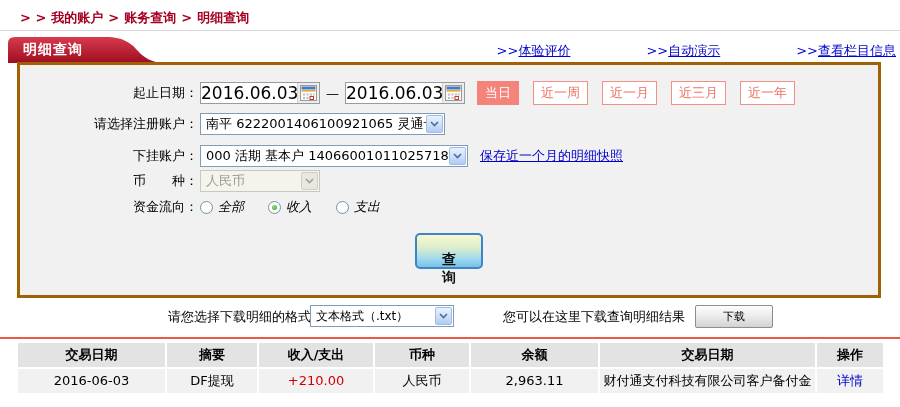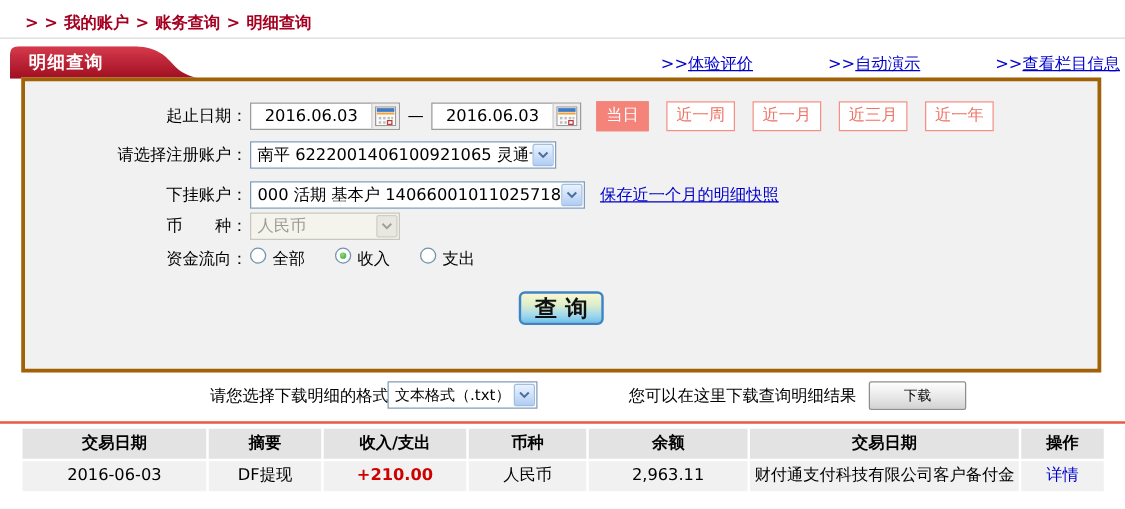--- a/index.html
+++ b/index.html
@@ -19,7 +19,7 @@
   
   .tab-wrap { position:absolute; top:37px; left:8px; width:152px; height:26px; cursor:pointer; }
   .tab-label { position:absolute; top:4px; left:15px; color:#fff; font-weight:bold; font-size:14px; letter-spacing:1px; }
-  .hlinks { position:absolute; top:42px; right:4px; display:flex; gap:60px; }
+  .hlinks { position:absolute; top:42px; right:4px; display:flex; gap:76px; }
   .hlink { color:#0000cc; cursor:pointer; white-space:nowrap; }
   .hlink .lbl { text-decoration:underline; }
 

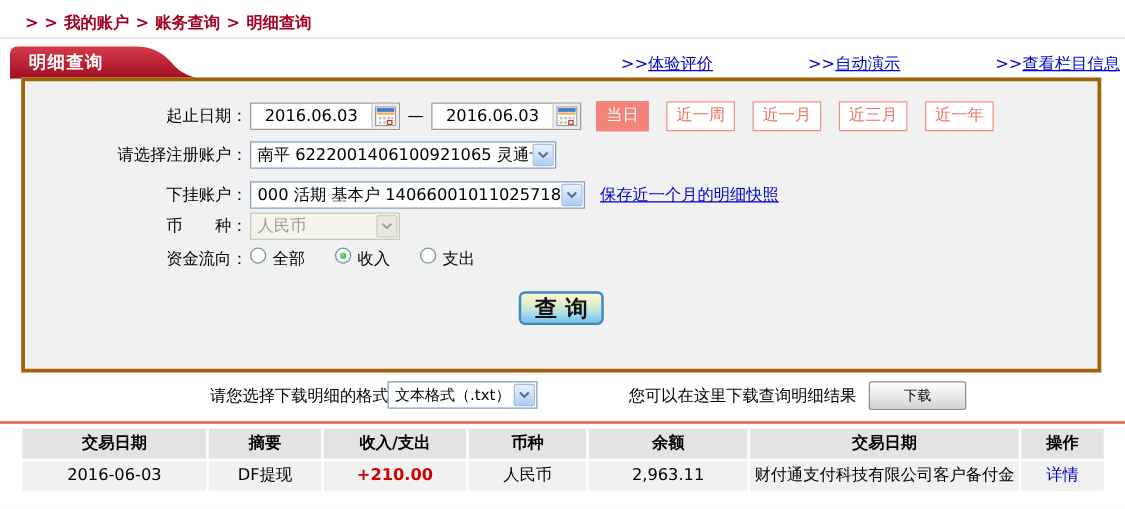--- a/index.html
+++ b/index.html
@@ -34,7 +34,7 @@
 
   .date-field { display:flex; align-items:stretch; width:120px; height:22px; border:1px solid #9b9b9b; background:#fff; }
   .date-input { border:0; outline:0; flex:1; min-width:0; text-align:center; background:transparent;
-                font-family:"DejaVu Sans",sans-serif; font-size:13px; padding:0; }
+                font-family:"DejaVu Sans",sans-serif; font-size:17px; padding:0; }
   .cal-btn { width:22px; flex:none; background:#ededed; border-left:1px solid #cfcfcf;
              display:flex; align-items:center; justify-content:center; cursor:pointer; }
   .dash { margin:0 6px; }

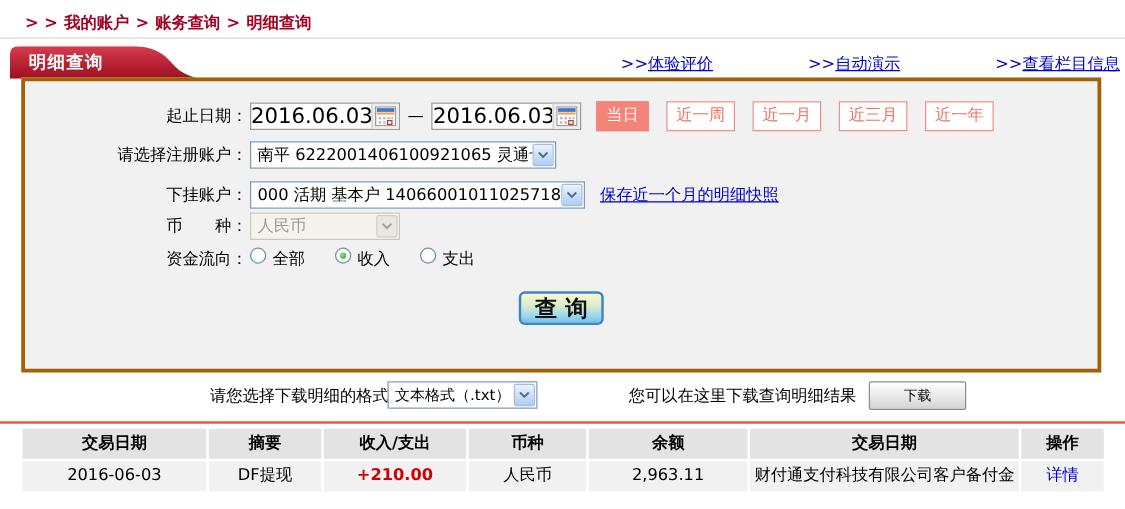--- a/index.html
+++ b/index.html
@@ -54,7 +54,7 @@
 
   .snap-link { color:#0000cc; text-decoration:underline; margin-left:12px; cursor:pointer; }
 
-  .radio-item { display:flex; align-items:flex-start; margin-right:24px; cursor:pointer; }
+  .radio-item { display:flex; align-items:center; margin-right:24px; cursor:pointer;font-style:italic; }
   .radio { width:13px; height:13px; border-radius:50%; border:1px solid #7095a9; margin-right:5px; position:relative;
            background:radial-gradient(circle at 35% 30%, #ffffff 60%, #dce6ec); }
   .radio.checked::after { content:""; position:absolute; top:3px; left:3px; right:3px; bottom:3px; border-radius:50%;

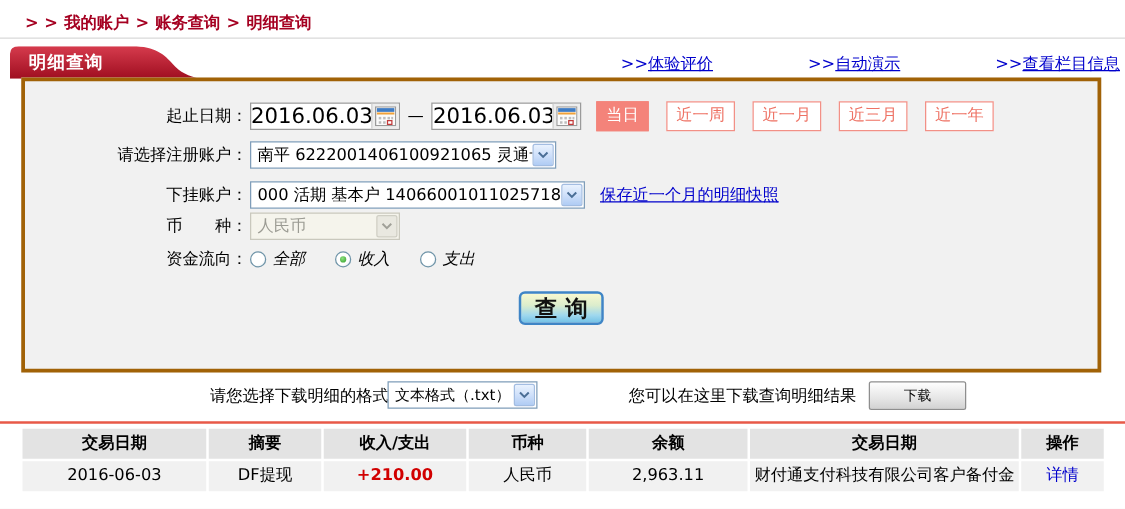--- a/index.html
+++ b/index.html
@@ -63,7 +63,7 @@
   .query-row { display:flex; justify-content:center; margin-top:17px; }
   .query-btn { width:68px; height:27px; border:2px solid #3f85c6; border-radius:5px; cursor:pointer;
            background:linear-gradient(180deg,#f8f8d0 0%,#dcedcc 40%,#9fd8ee 75%,#74c2e6 100%);
-           font-family:"DejaVu Sans",sans-serif; font-size:18px; font-weight:bold; color:#111; padding:0; }
+           font-family:"DejaVu Sans",sans-serif; font-size:14px; font-weight:bold; color:#111; padding:16px; }
 
   
   .download-row { position:absolute; top:302px; left:0; width:900px; height:28px; }

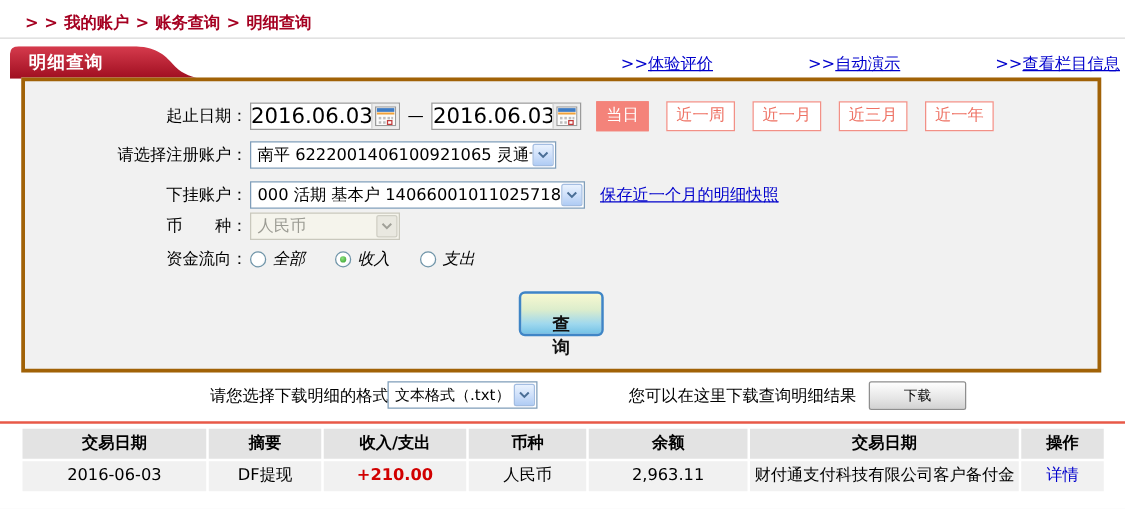--- a/index.html
+++ b/index.html
@@ -68,7 +68,7 @@
   
   .download-row { position:absolute; top:302px; left:0; width:900px; height:28px; }
   .dl-label { position:absolute; left:168px; top:6px; }
-  .dl-select { position:absolute; left:310px; top:3px; width:120px; }
+  .dl-select { position:absolute; left:310px; top:3px; width:144px; }
   .dl-hint { position:absolute; left:503px; top:6px; }
   .dl-btn { position:absolute; left:695px; top:3px; width:78px; height:23px; cursor:pointer;
             border:1px solid #8e8e8e; border-radius:2px;

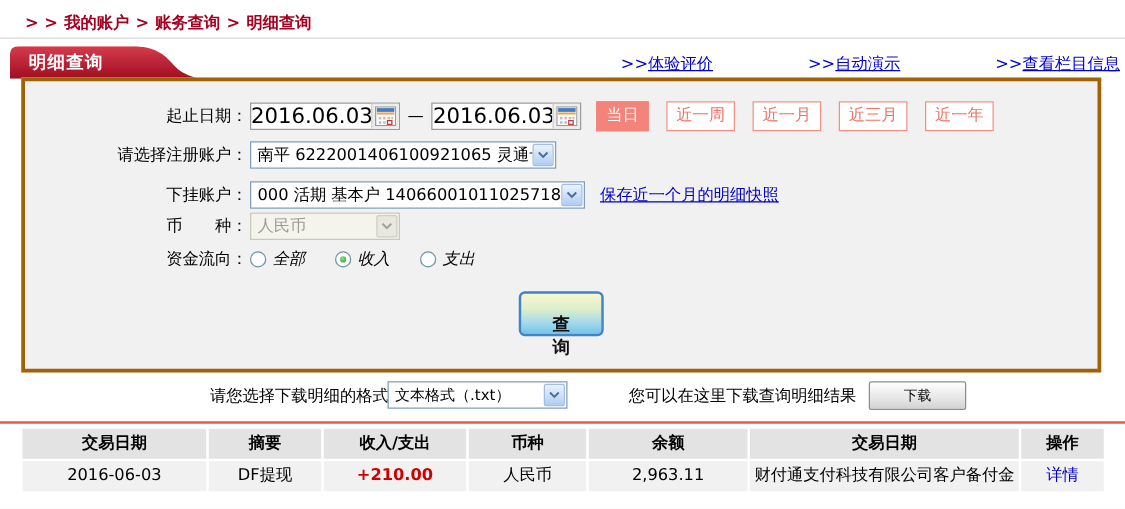--- a/index.html
+++ b/index.html
@@ -91,7 +91,7 @@
   .c4 { width:127px; flex:none; }
   .c5 { width:215px; flex:none; }
   .c6 { flex:1; margin-right:0; }
-  .amount { color:#d10000;font-weight:bold; }
+  .amount { color:#d10000; }
   .detail-link { color:#0000cc; cursor:pointer; }
 </style>
 </head>

